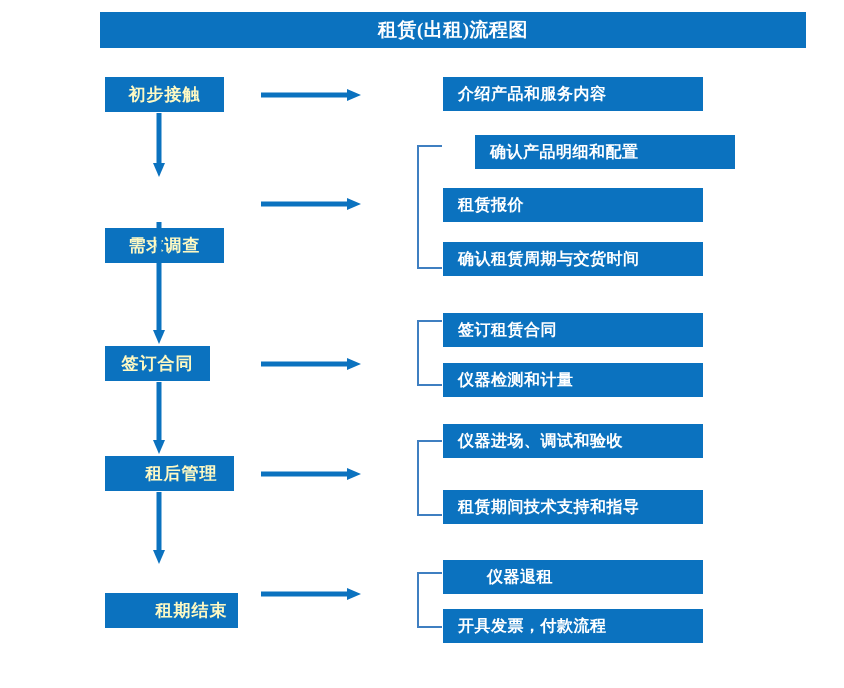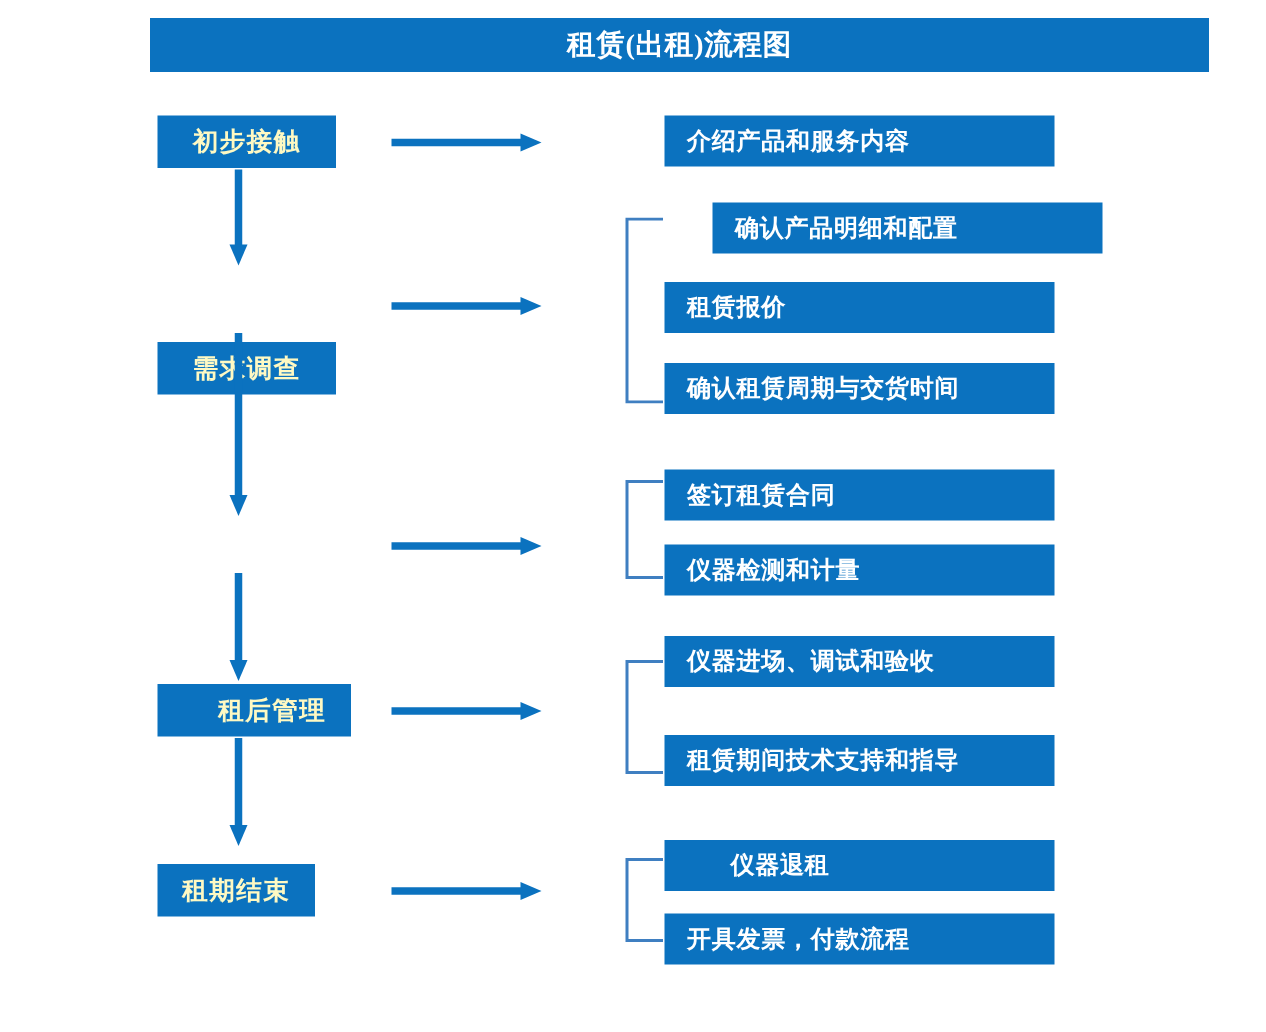--- a/index.html
+++ b/index.html
@@ -143,6 +143,7 @@
     </svg>
   </div>
 
+  <div class="stage-box" style="left:105px; top:346px; width:105px;">签订合同</div>
 
   <div class="arrow-h" style="left:261px; top:357px; width:100px;">
     <svg width="100" height="14" viewBox="0 0 100 14">

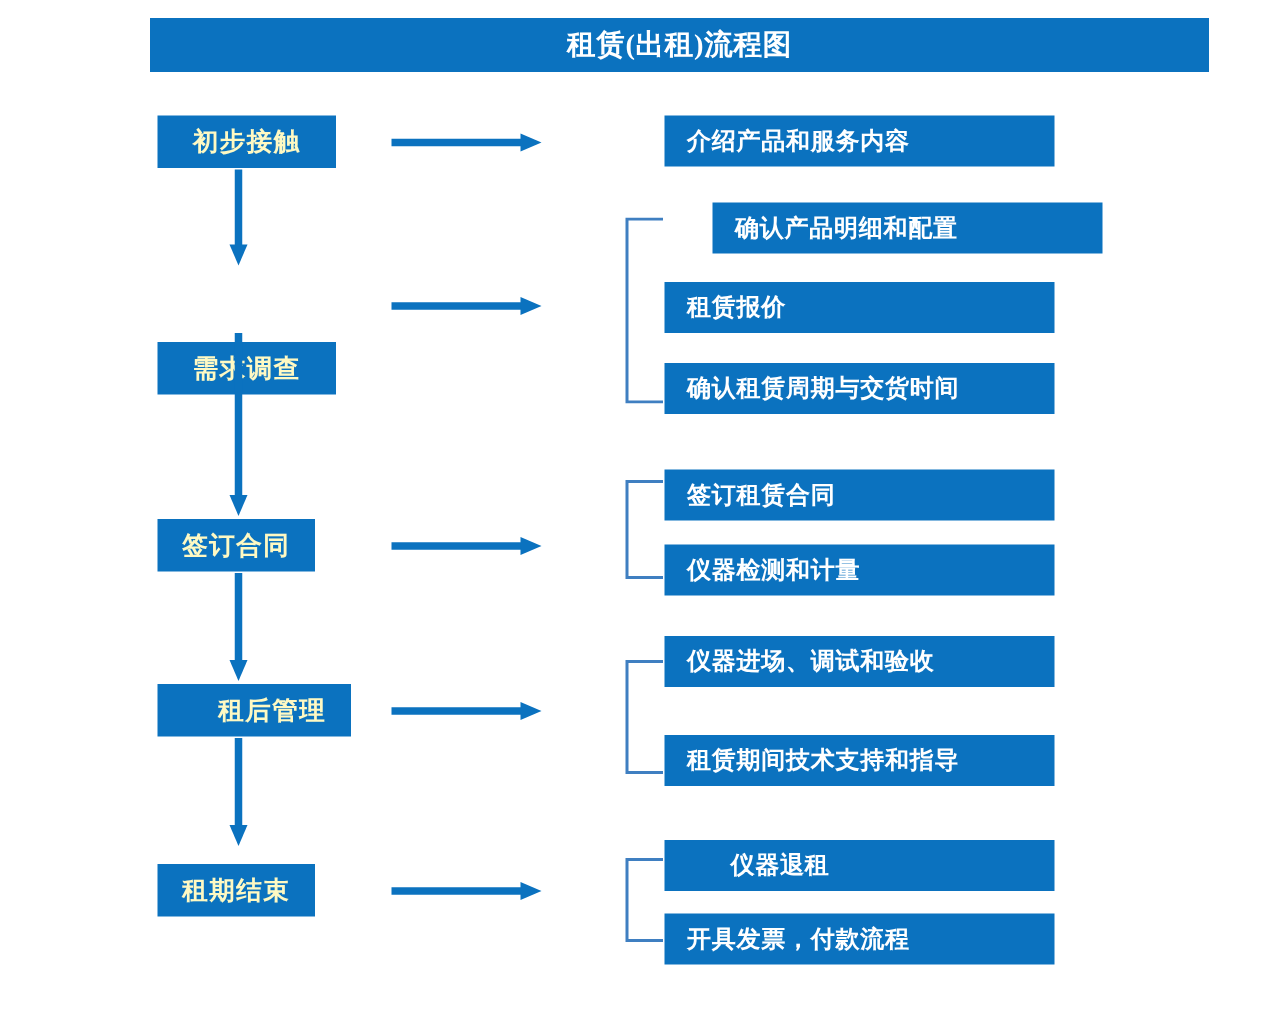--- a/index.html
+++ b/index.html
@@ -193,7 +193,7 @@
     </svg>
   </div>
 
-  <div class="stage-box" style="left:105px; top:576px; width:105px;">租期结束</div>
+  <div class="stage-box" style="left:105px; top:593px; width:93px;padding-left:40px;">租期结束</div>
 
   <div class="arrow-h" style="left:261px; top:587px; width:100px;">
     <svg width="100" height="14" viewBox="0 0 100 14">

